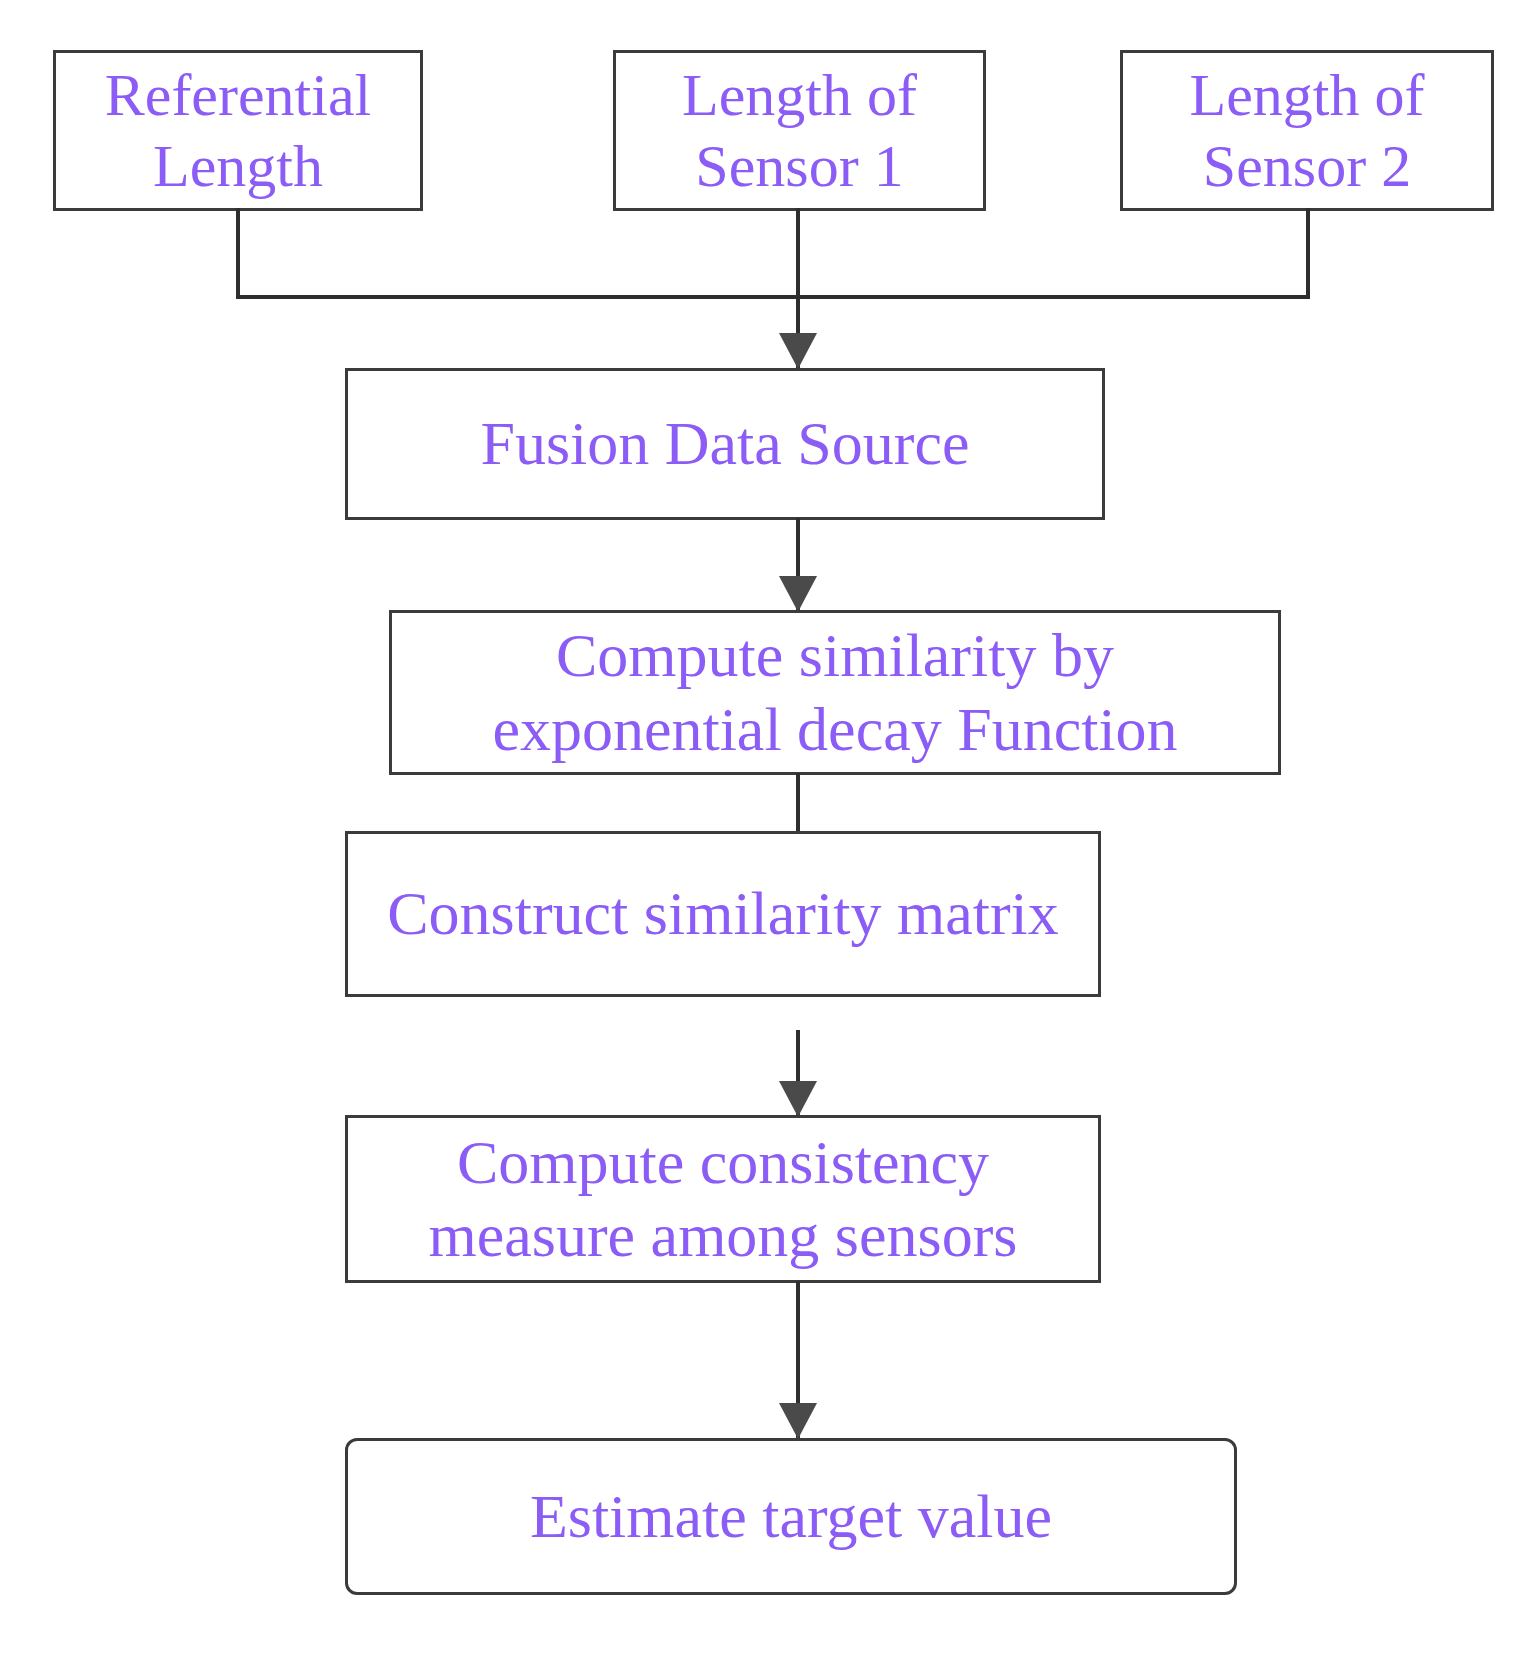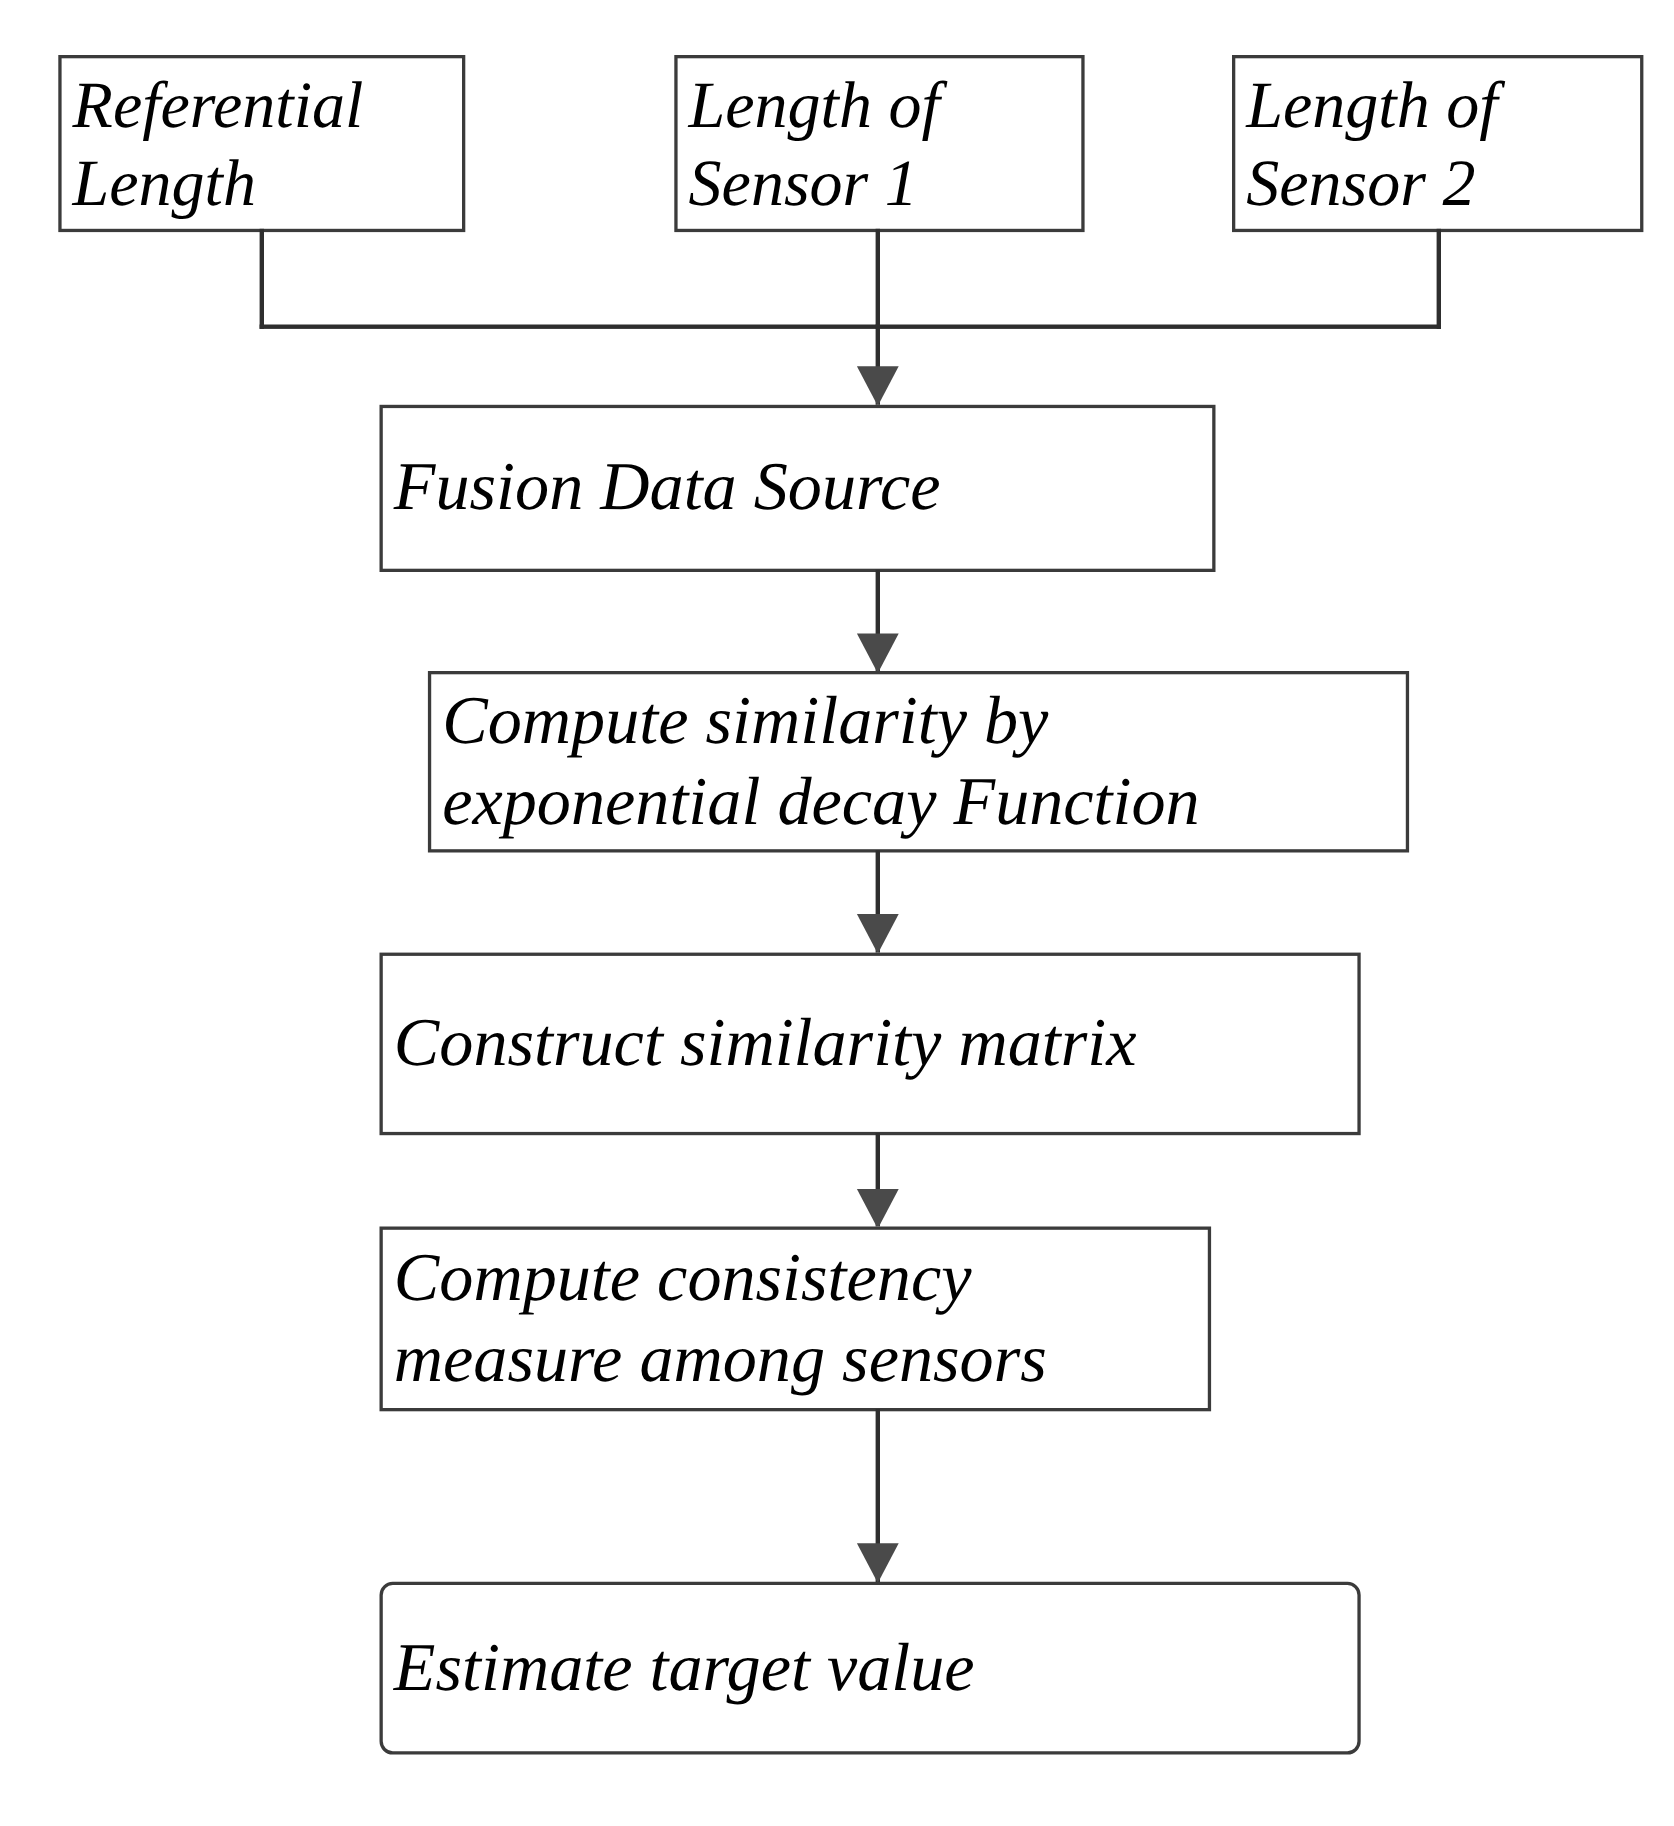--- a/index.html
+++ b/index.html
@@ -24,11 +24,10 @@
     display: flex;
     align-items: center;
     justify-content: center;
-    text-align: left;
-    color: #000000;
+    text-align: center;
+    color: #8b5cf6;
     line-height: 1.18;
     padding: 2px 10px;
-    font-style: italic;
   }
   .node-label {
     display: block;

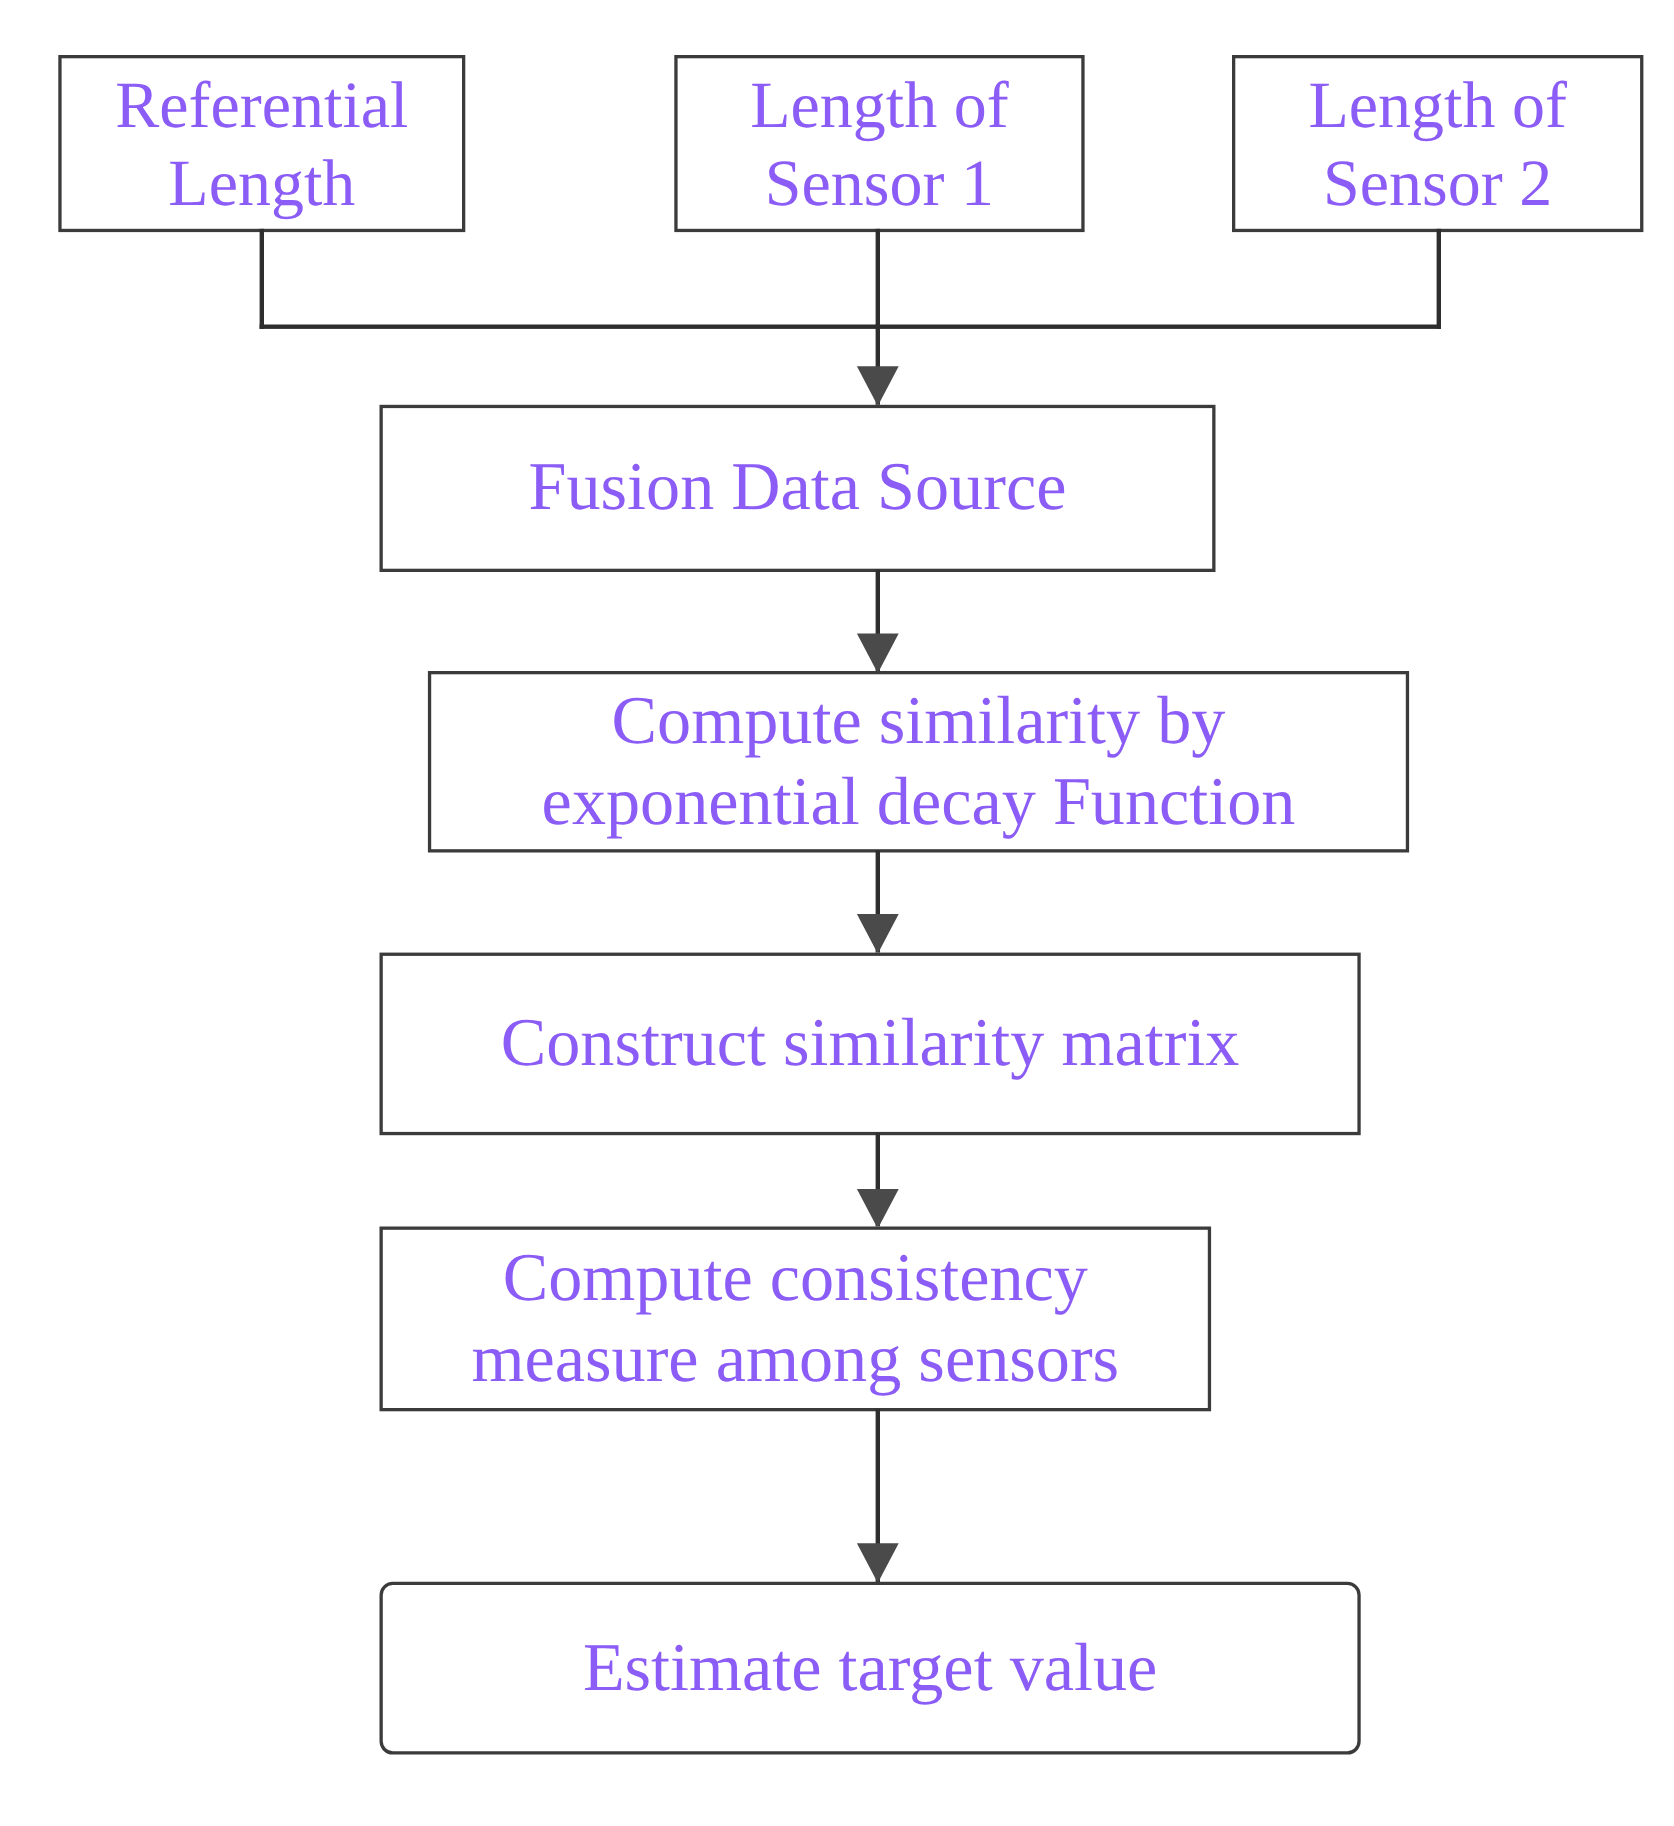--- a/index.html
+++ b/index.html
@@ -102,7 +102,7 @@
   <div class="vline" style="left:796px; top:773px; height:95px;"></div>
   <div class="arrowhead" style="left:779px; top:831px;"></div>
 
-  <div class="node process-node" style="left:345px; top:866px; width:892px; height:166px;">
+  <div class="node process-node" style="left:345px; top:831px; width:756px; height:166px;">
     <span class="node-label">Construct similarity matrix</span>
   </div>
 

